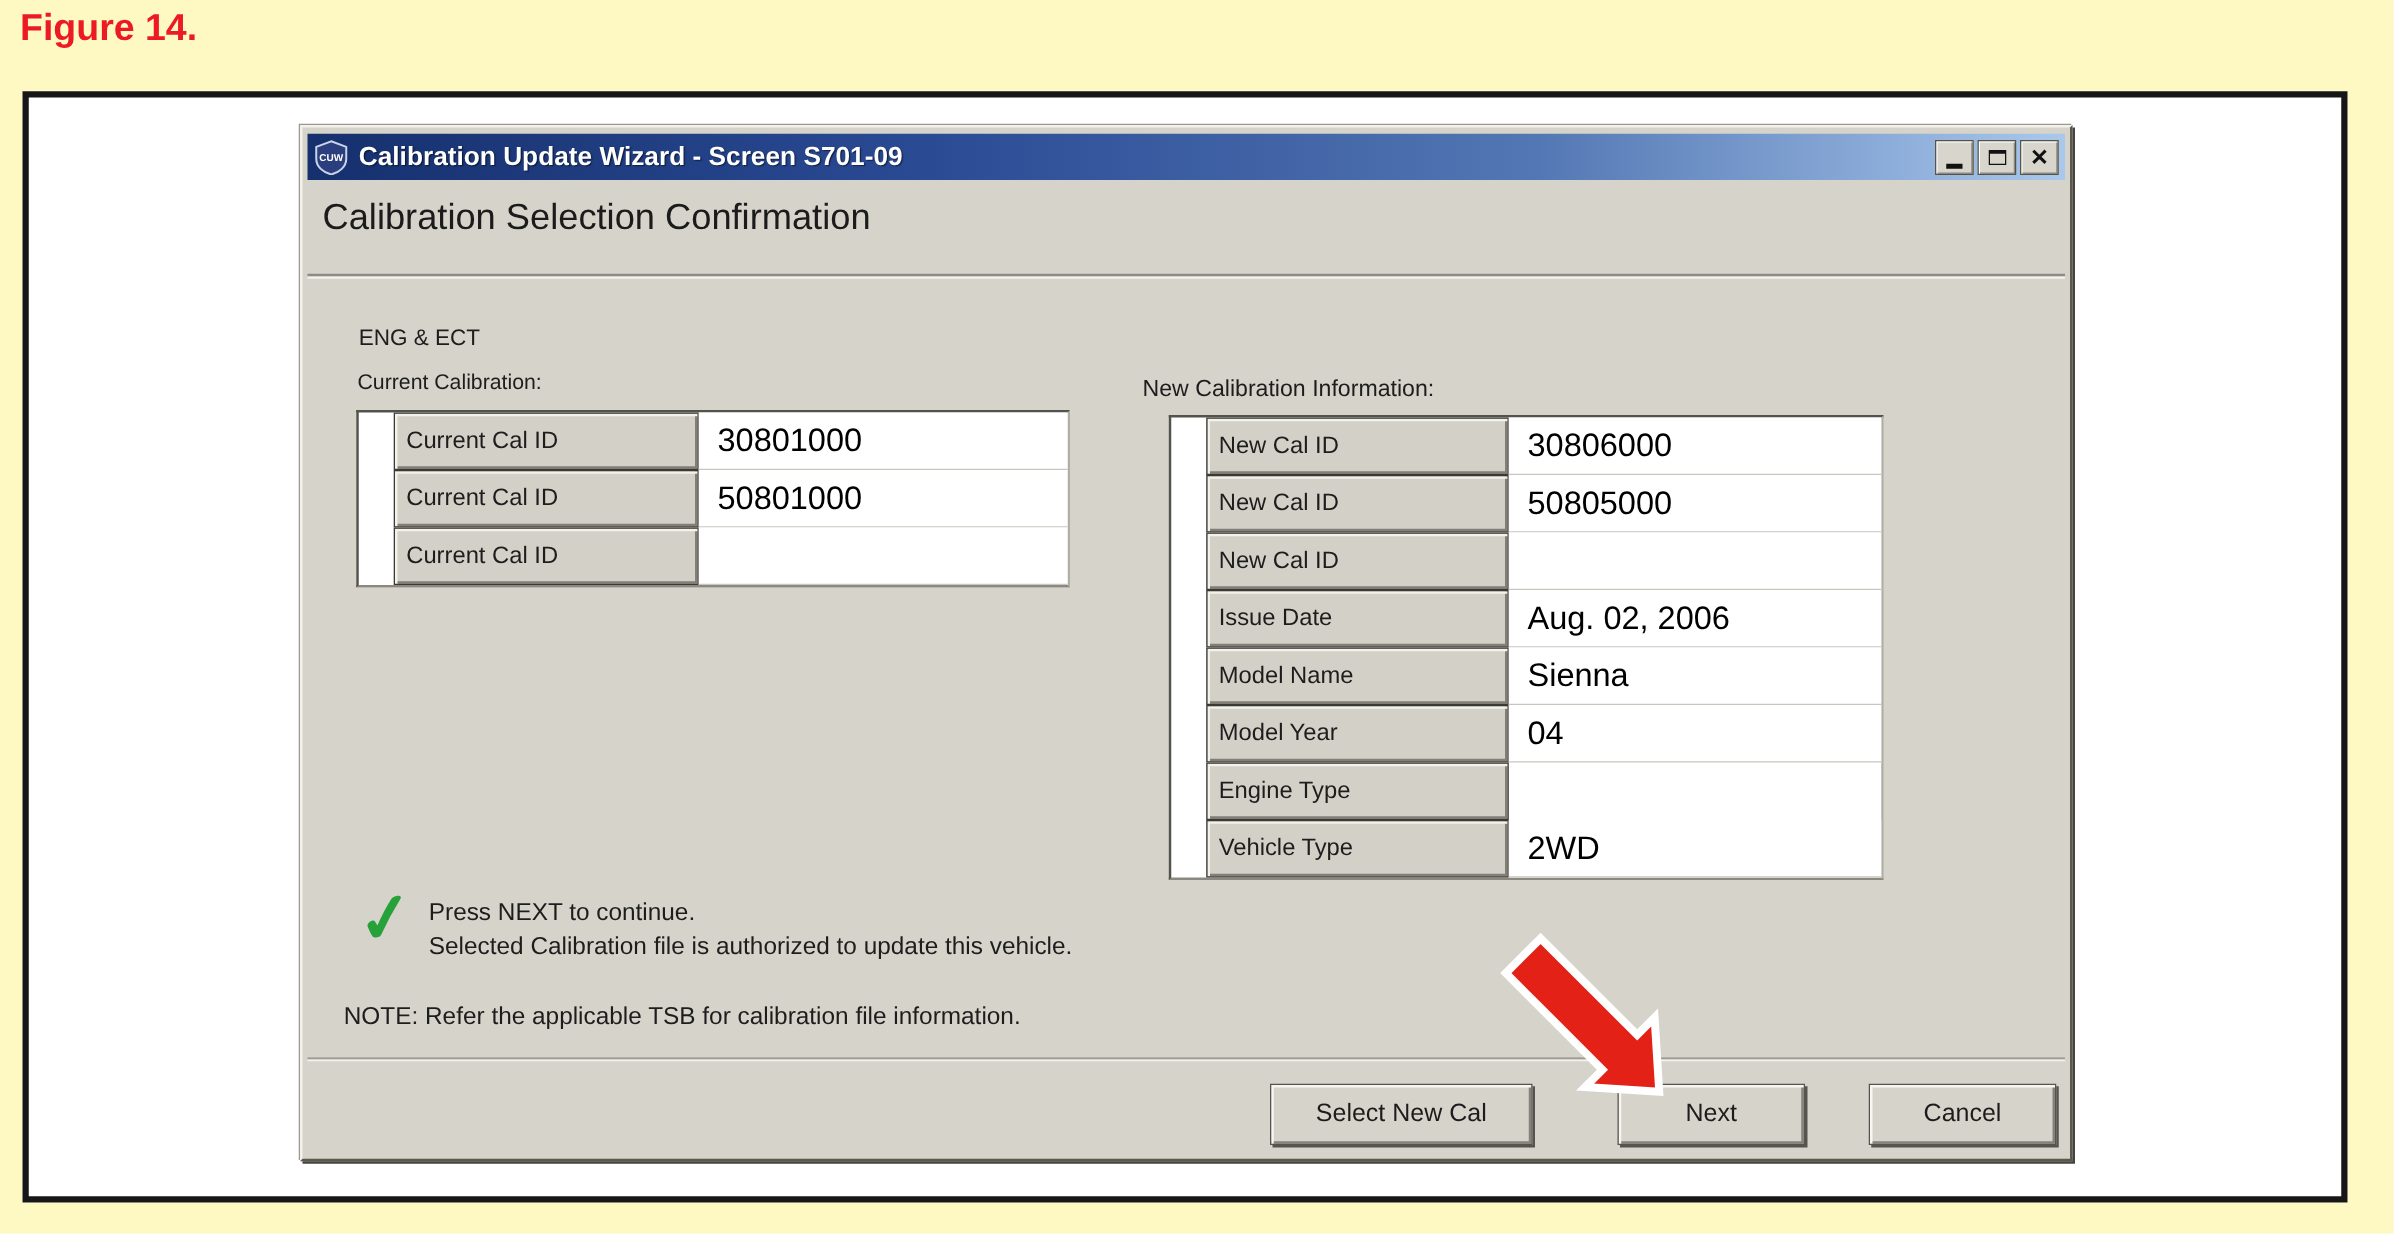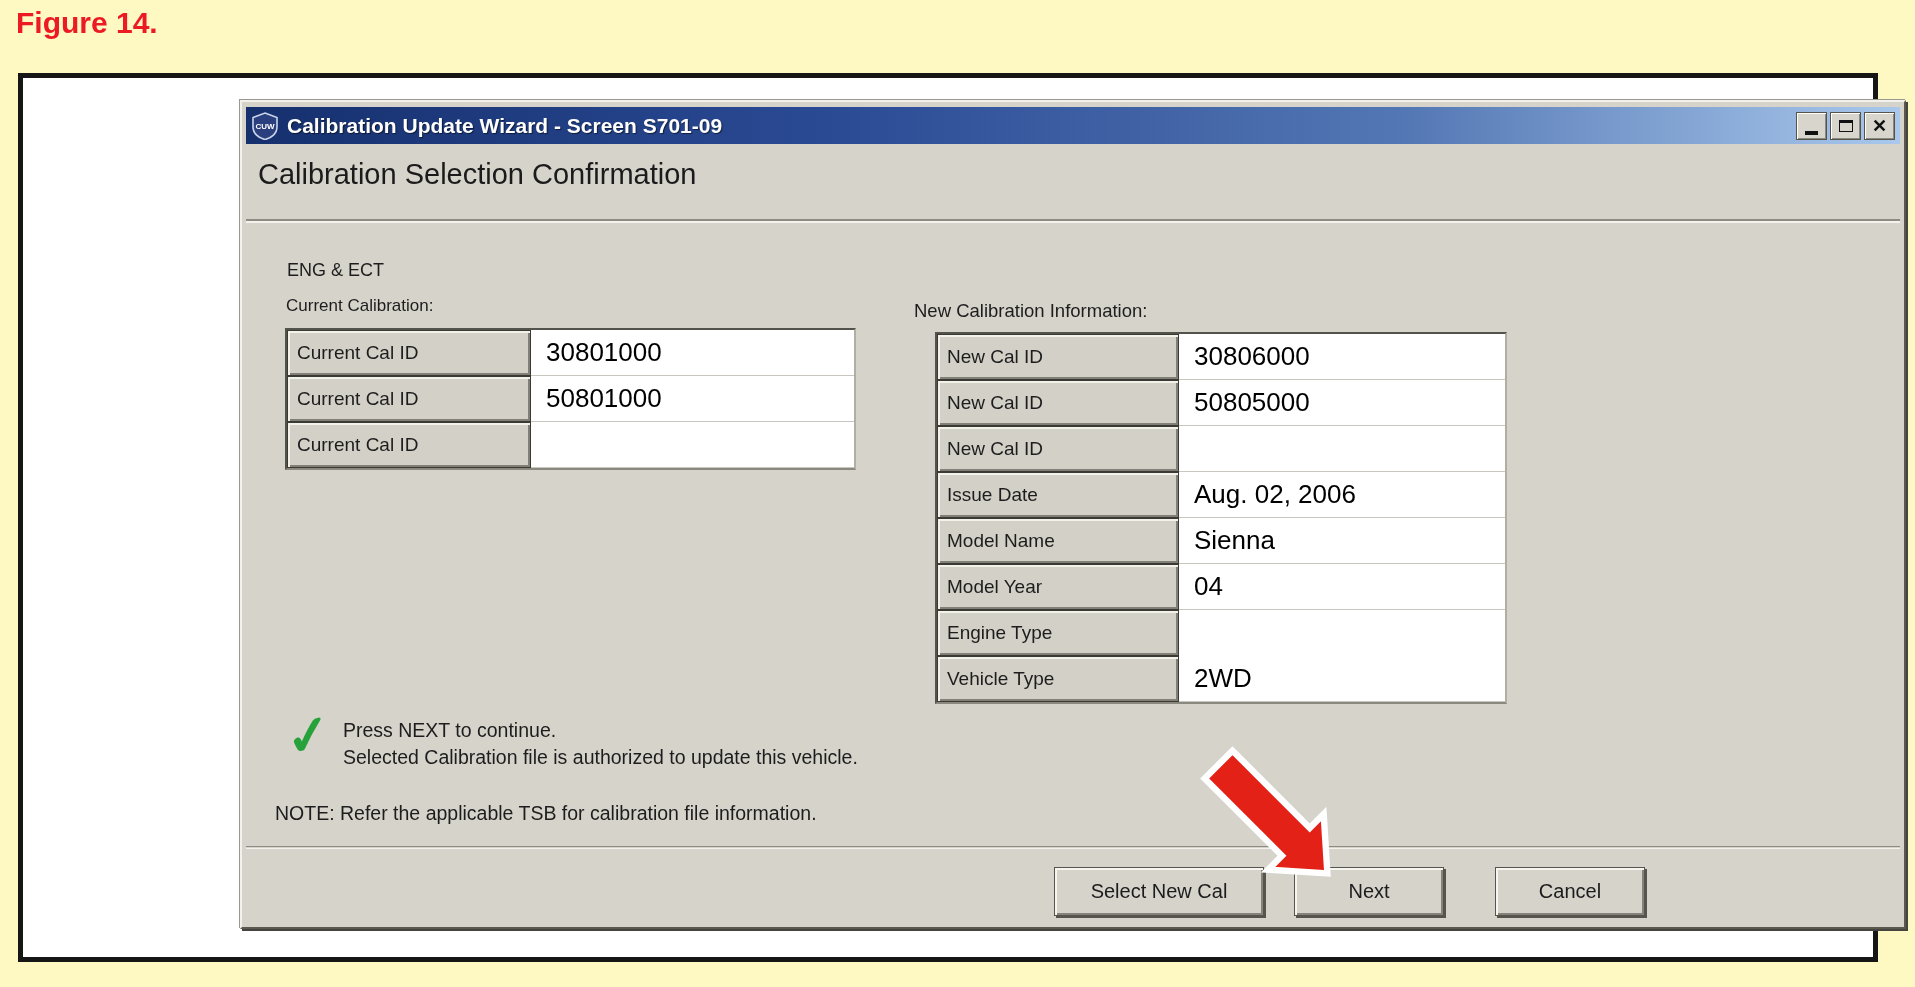--- a/index.html
+++ b/index.html
@@ -13,7 +13,7 @@
         box-sizing:border-box;border:5px solid #161616;background:#ffffff;}
 
   
-  .dialog{position:absolute;left:240px;top:100px;width:1666px;height:829px;
+  .dialog{position:absolute;left:240px;top:100px;width:1418px;height:829px;
         box-sizing:border-box;background:#d6d3cb;
         border:2px solid;border-color:#f2f1ec #5b594f #5b594f #f2f1ec;
         box-shadow:2px 2px 0 #45443e, -1px -1px 0 #9a988f;}

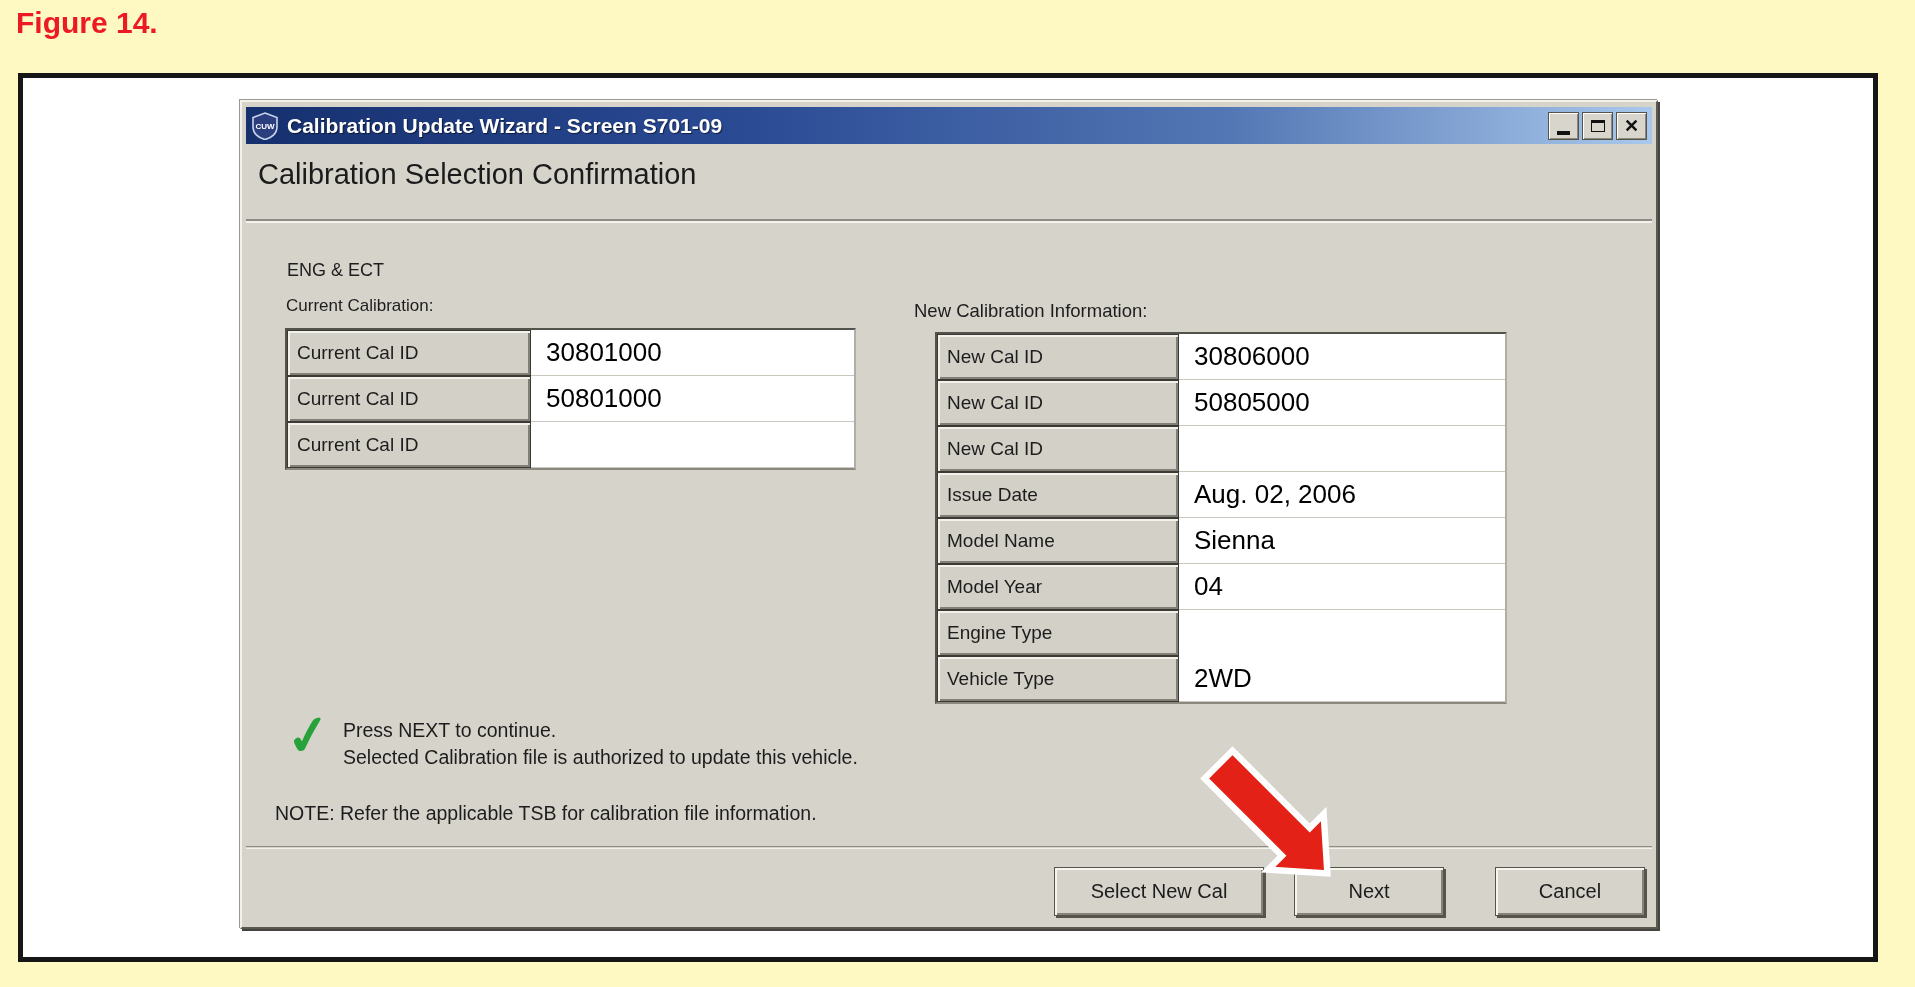--- a/index.html
+++ b/index.html
@@ -44,7 +44,7 @@
   
   .cal-table{position:absolute;box-sizing:border-box;background:#ffffff;
         border:2px solid #54534b;border-bottom-color:#8a887f;border-right-color:#b0aea5;}
-  .cal-row{display:flex;height:46px;}
+  .cal-row{display:flex;height:46px;padding-left:28px;}
   .cal-label{box-sizing:border-box;background:#d3d0c7;border:1px solid #3a3934;
         box-shadow:inset 2px 2px 0 #f2f1ea, inset -2px -2px 0 #817f76;
         display:flex;align-items:center;padding-left:9px;

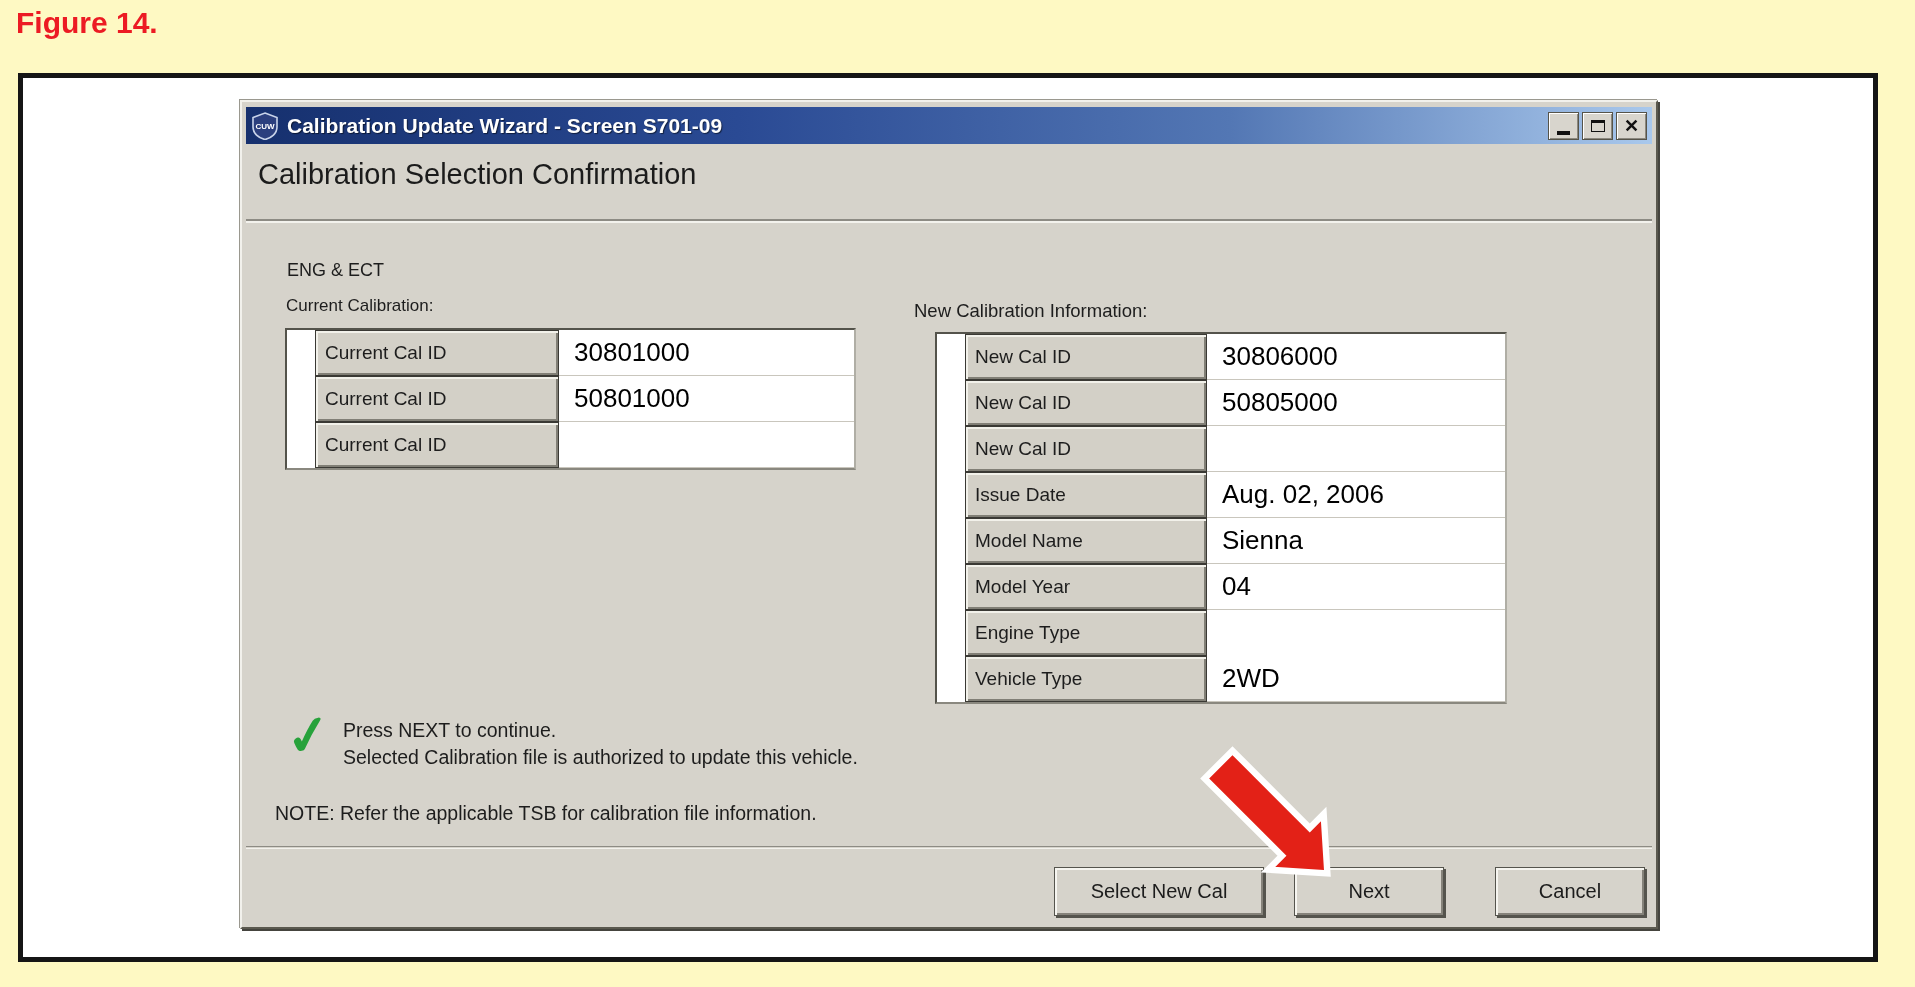--- a/index.html
+++ b/index.html
@@ -70,7 +70,7 @@
         box-shadow:inset 2px 2px 0 #f6f5f0, inset -2px -2px 0 #85827a, 2px 2px 0 #55544d;
         display:flex;align-items:center;justify-content:center;
         font-size:20px;color:#1c1c1c;cursor:default;}
-  .btn-select{left:812px;width:210px;}
+  .btn-select{left:774px;width:210px;}
   .btn-next{left:1052px;width:150px;}
   .btn-cancel{left:1253px;width:150px;}
 

